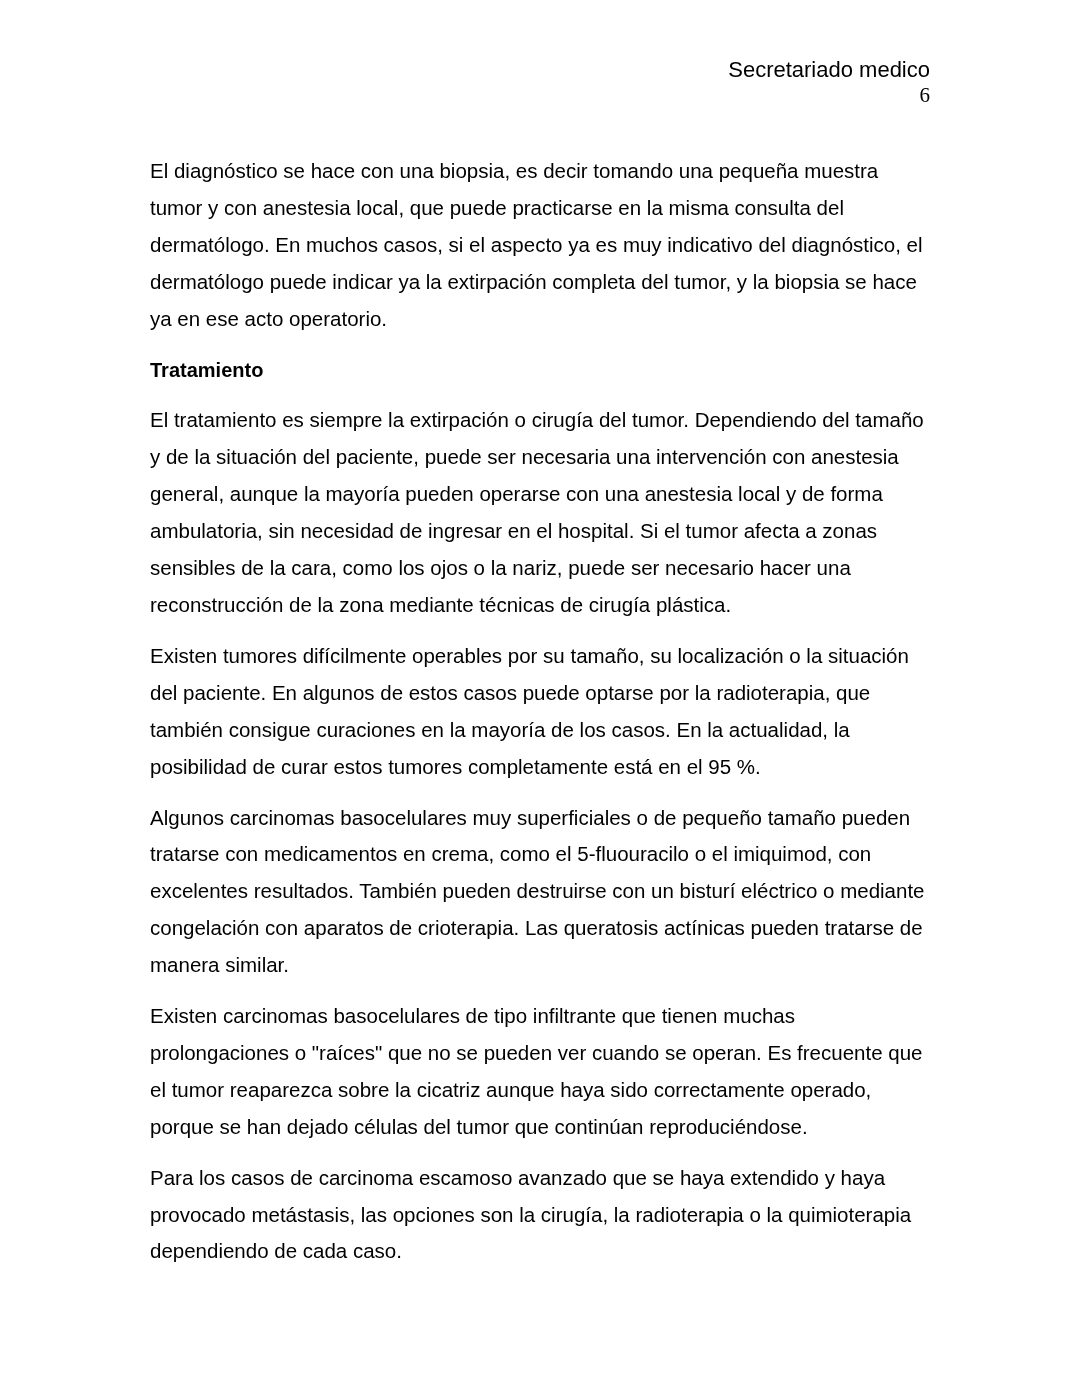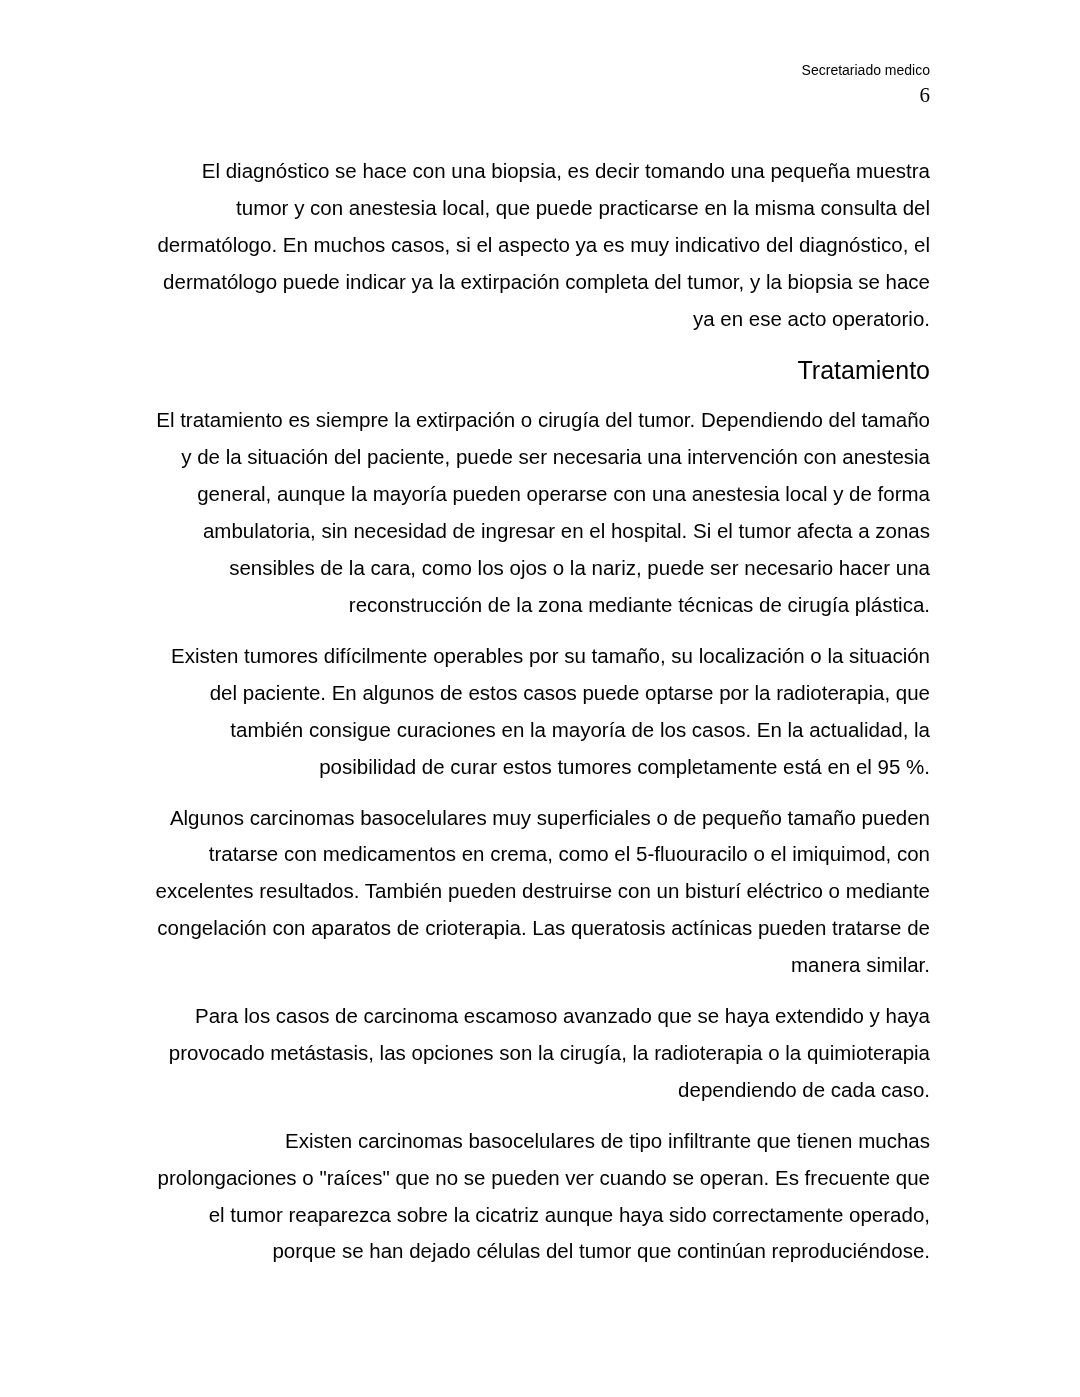--- a/index.html
+++ b/index.html
@@ -30,7 +30,7 @@
     text-align: right;
   }
   .header-course {
-    font-size: 14px;
+    font-size: 22px;
     line-height: 26px;
     margin-top: 57px;
   }

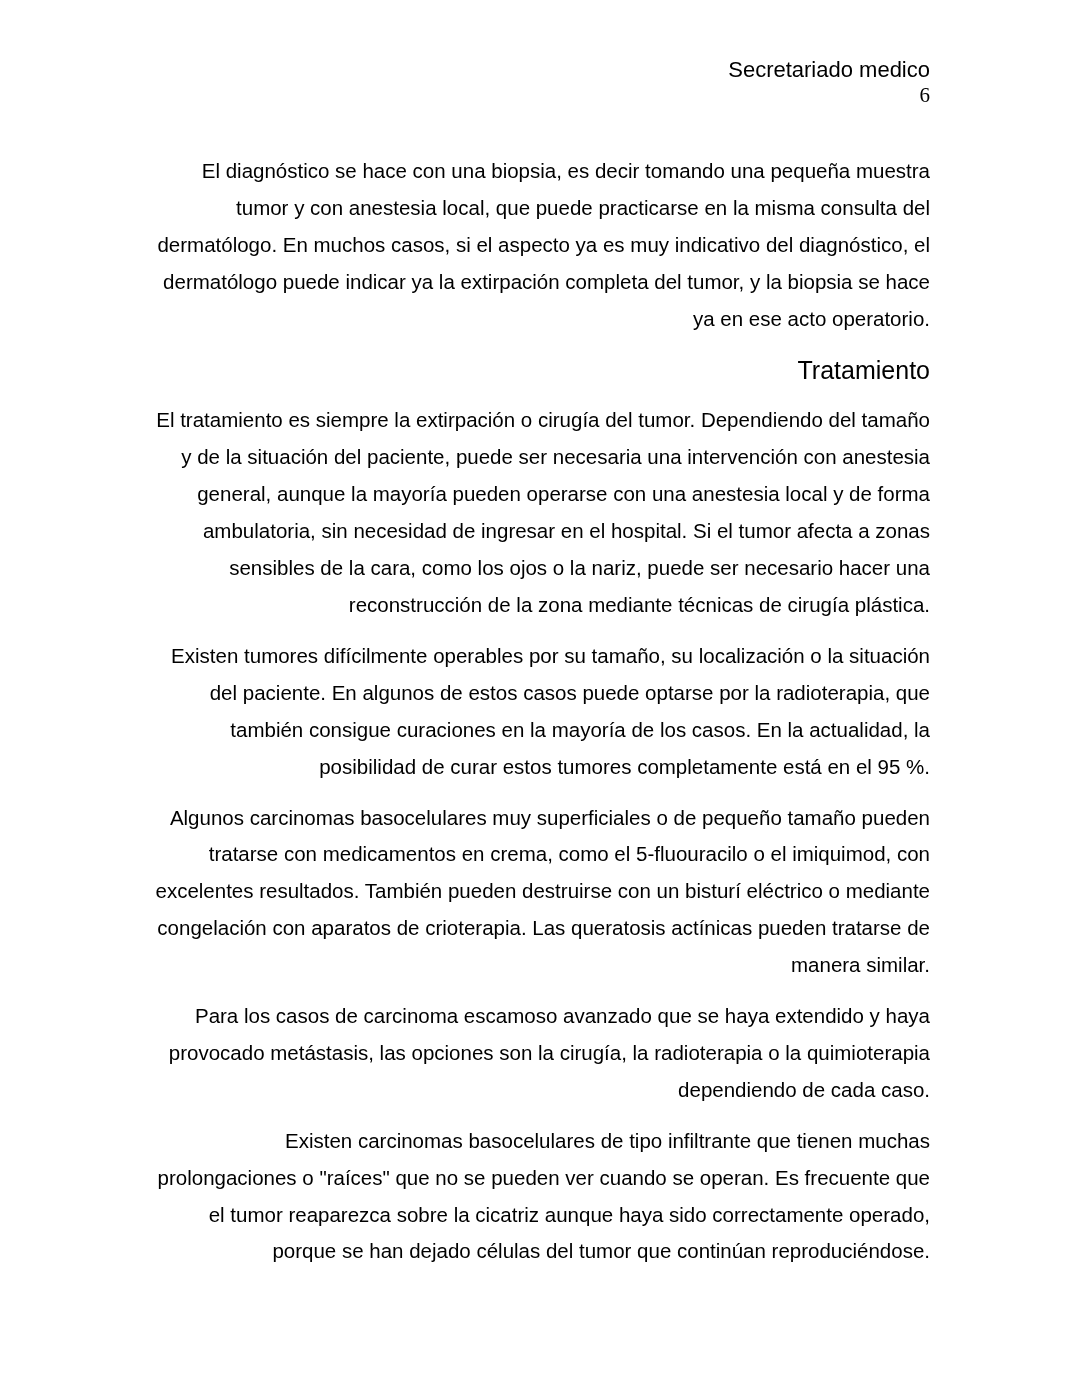--- a/index.html
+++ b/index.html
@@ -50,7 +50,7 @@
     top: 153px;
     left: 150px;
     width: 780px;
-    text-align: right;
+    text-align: left;
   }
   .doc-body p {
     font-size: 20.5px;

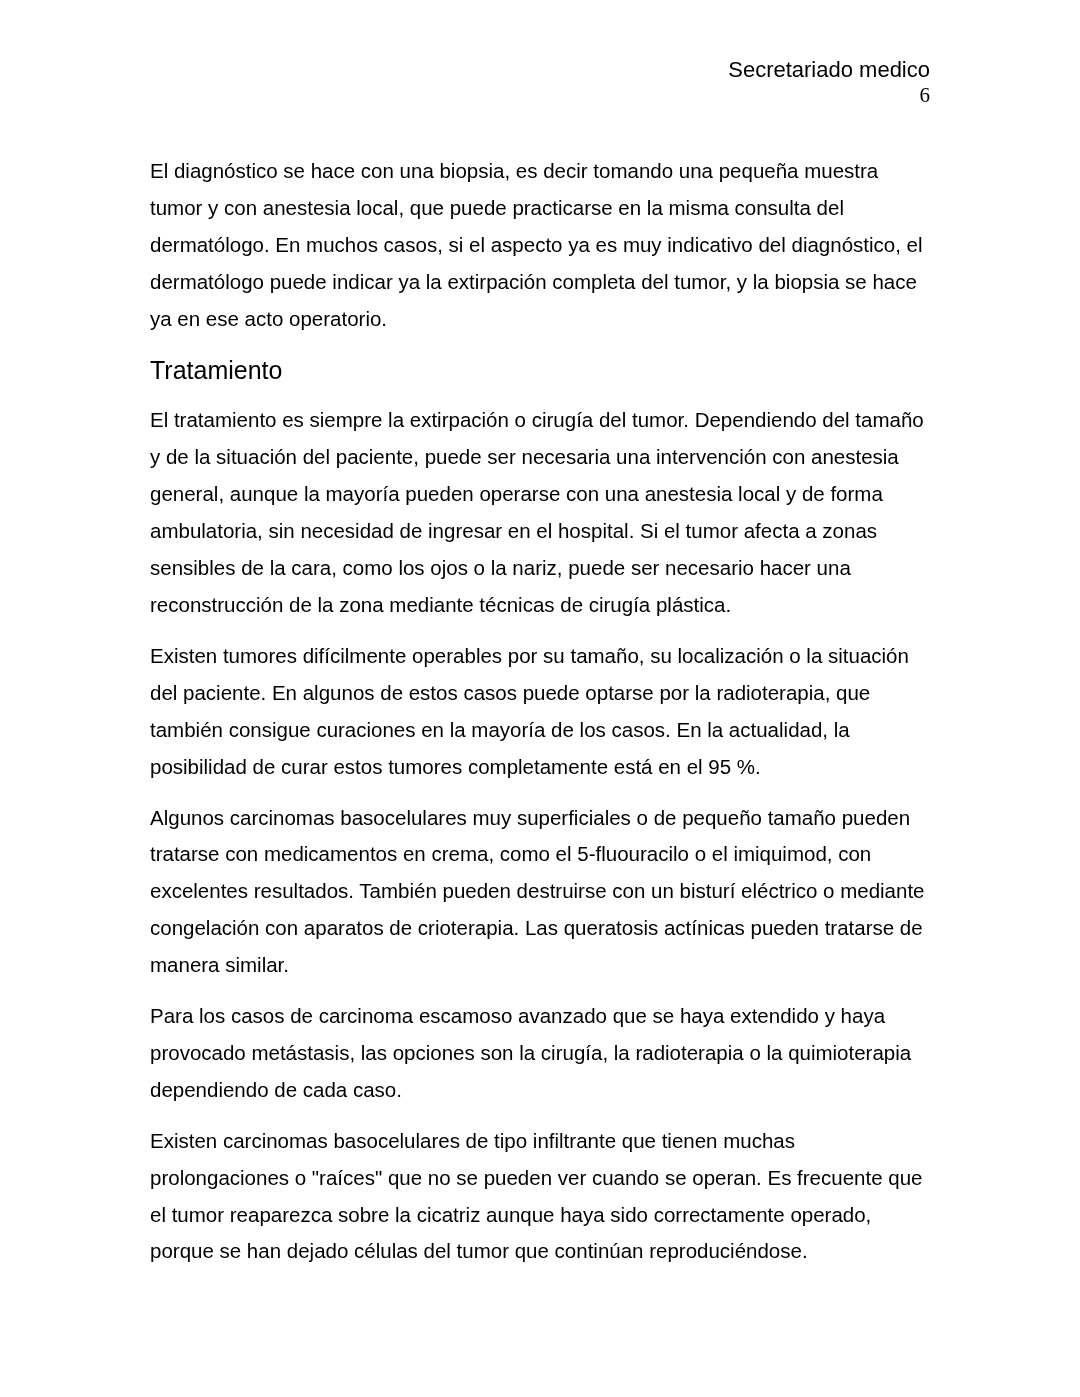--- a/index.html
+++ b/index.html
@@ -59,10 +59,10 @@
     font-weight: normal;
   }
   .doc-body h2 {
-    font-size: 25px;
+    font-size: 20px;
     line-height: 36.9px;
     margin: 0 0 14px 0;
-    font-weight: normal;
+    font-weight: bold;
   }
 </style>
 </head>

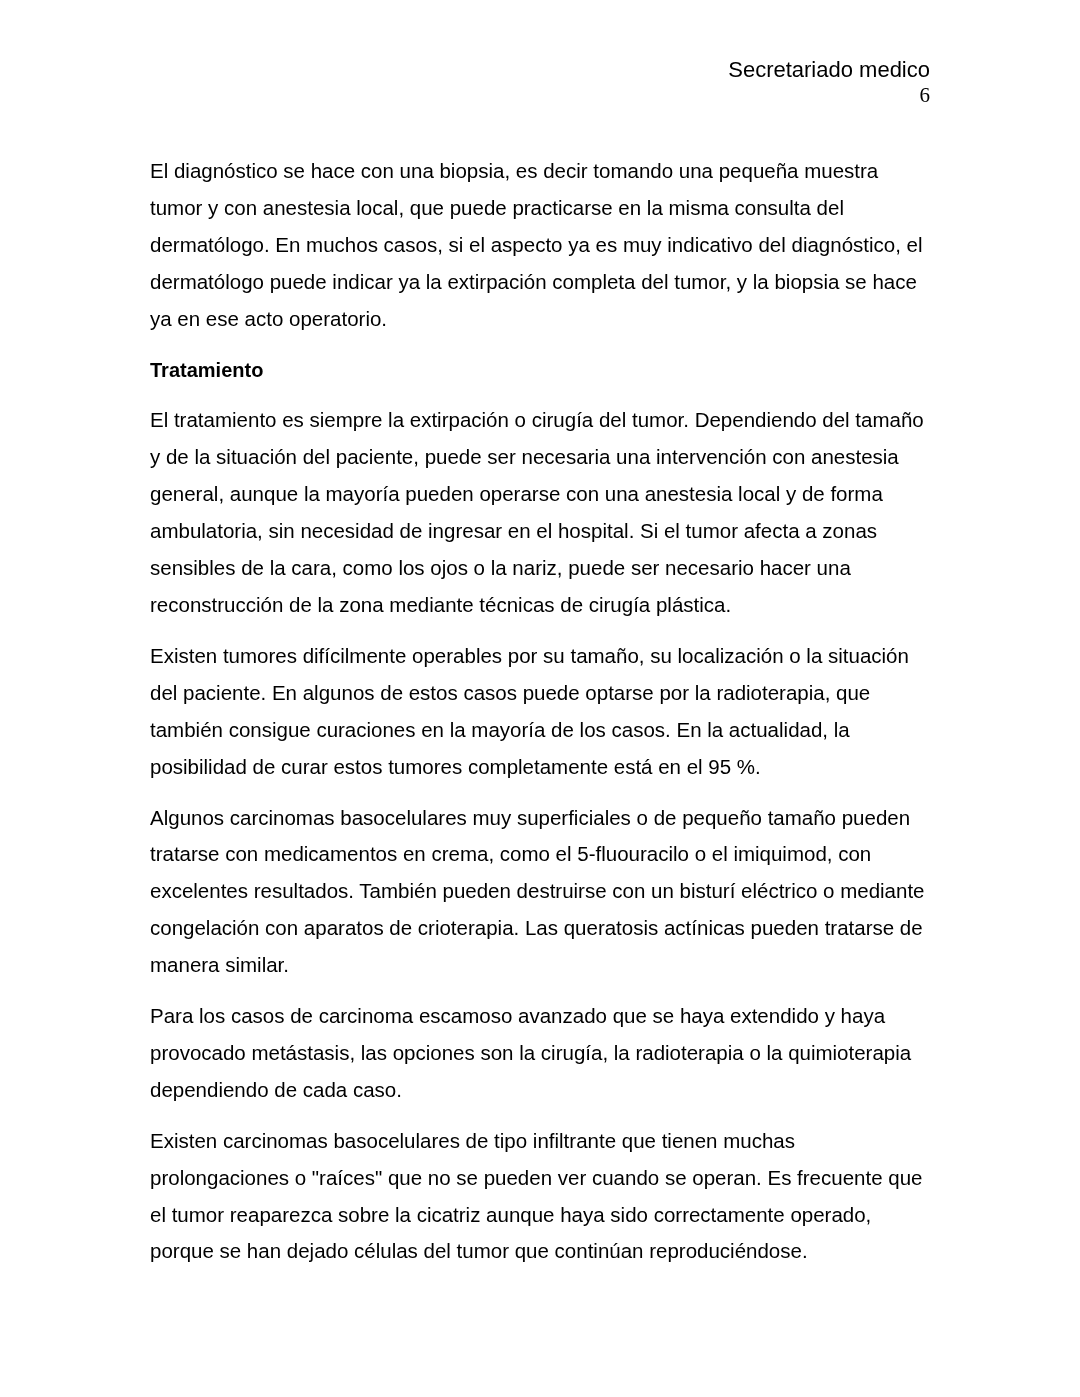--- a/index.html
+++ b/index.html
@@ -81,8 +81,8 @@
     <p>El tratamiento es siempre la extirpación o cirugía del tumor. Dependiendo del tamaño y de la situación del paciente, puede ser necesaria una intervención con anestesia general, aunque la mayoría pueden operarse con una anestesia local y de forma ambulatoria, sin necesidad de ingresar en el hospital. Si el tumor afecta a zonas sensibles de la cara, como los ojos o la nariz, puede ser necesario hacer una reconstrucción de la zona mediante técnicas de cirugía plástica.</p>
     <p>Existen tumores difícilmente operables por su tamaño, su localización o la situación del paciente. En algunos de estos casos puede optarse por la radioterapia, que también consigue curaciones en la mayoría de los casos. En la actualidad, la posibilidad de curar estos tumores completamente está en el 95 %.</p>
     <p>Algunos carcinomas basocelulares muy superficiales o de pequeño tamaño pueden tratarse con medicamentos en crema, como el 5-fluouracilo o el imiquimod, con excelentes resultados. También pueden destruirse con un bisturí eléctrico o mediante congelación con aparatos de crioterapia. Las queratosis actínicas pueden tratarse de manera similar.</p>
+    <p>Existen carcinomas basocelulares de tipo infiltrante que tienen muchas prolongaciones o "raíces" que no se pueden ver cuando se operan. Es frecuente que el tumor reaparezca sobre la cicatriz aunque haya sido correctamente operado, porque se han dejado células del tumor que continúan reproduciéndose.</p>
     <p>Para los casos de carcinoma escamoso avanzado que se haya extendido y haya provocado metástasis, las opciones son la cirugía, la radioterapia o la quimioterapia dependiendo de cada caso.</p>
-    <p>Existen carcinomas basocelulares de tipo infiltrante que tienen muchas prolongaciones o "raíces" que no se pueden ver cuando se operan. Es frecuente que el tumor reaparezca sobre la cicatriz aunque haya sido correctamente operado, porque se han dejado células del tumor que continúan reproduciéndose.</p>
   </div>
 
 </div>

